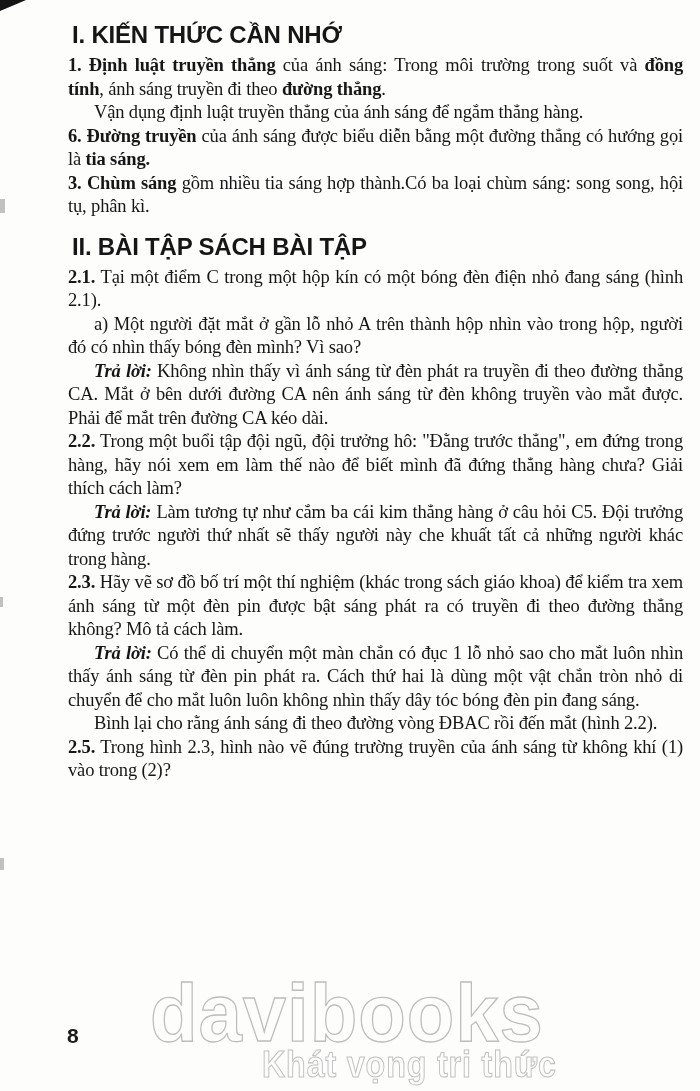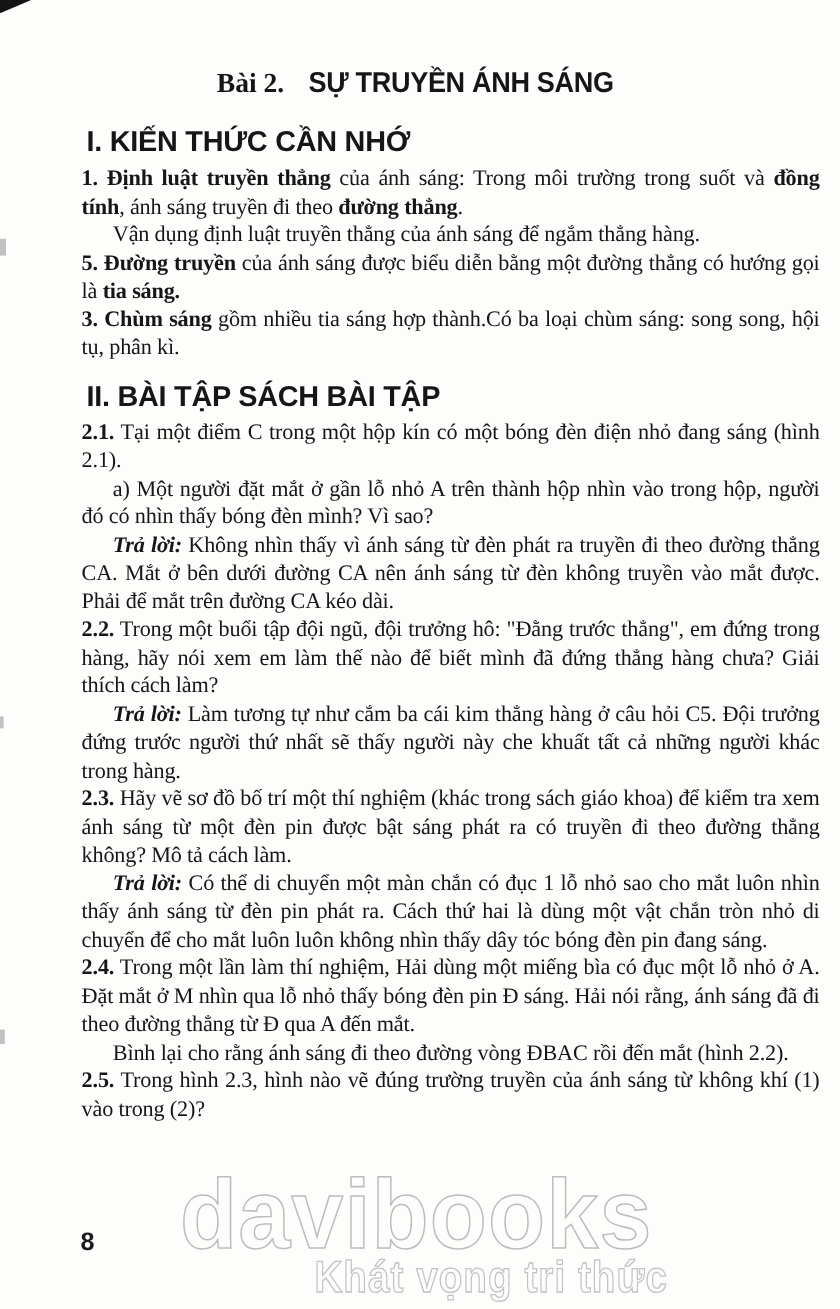--- a/index.html
+++ b/index.html
@@ -113,10 +113,6 @@
   <div class="edge-mark m2"></div>
   <div class="edge-mark m3"></div>
 
-  <div class="title">
-    <span class="title-prefix">Bài 2.</span>
-    <span class="title-main">SỰ TRUYỀN ÁNH SÁNG</span>
-  </div>
 
   <h2 class="heading">I. KIẾN THỨC CẦN NHỚ</h2>
   <div class="paras">

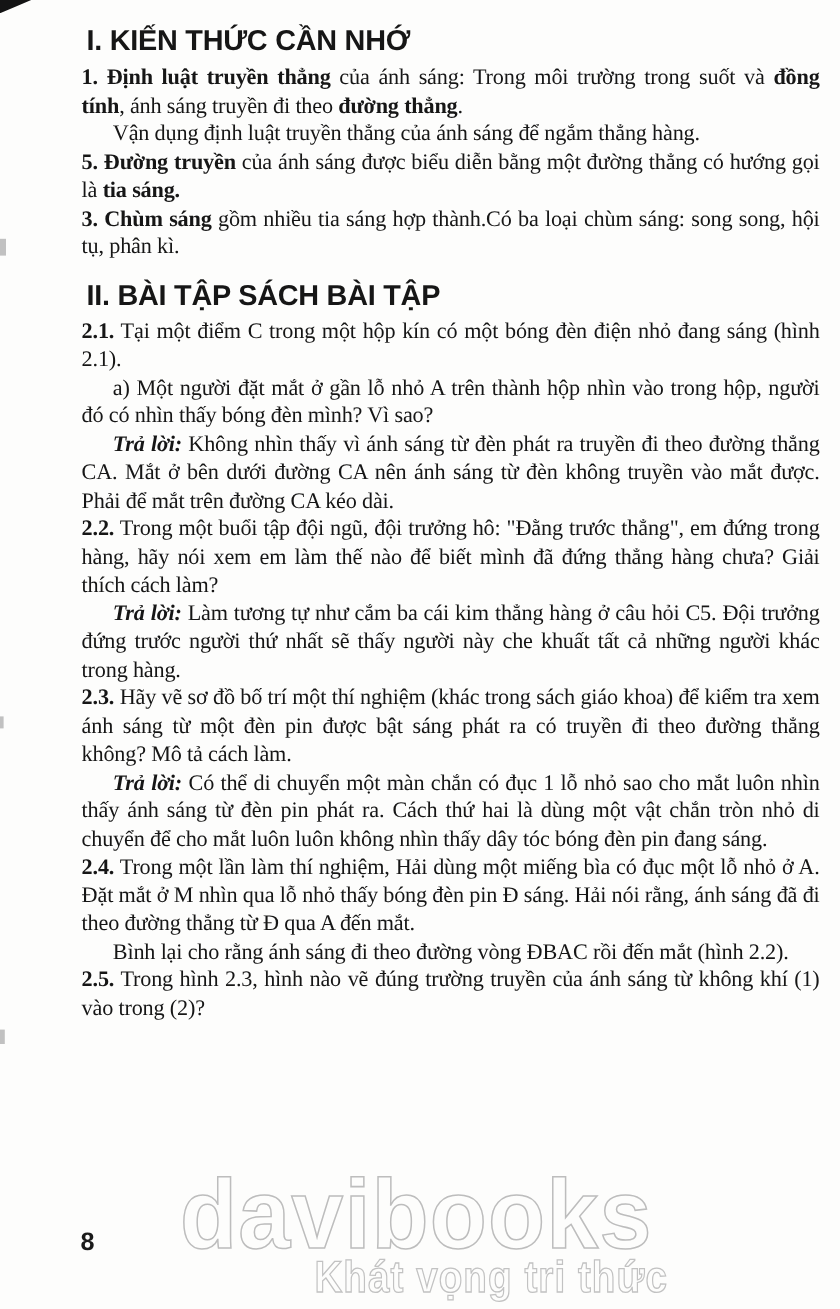--- a/index.html
+++ b/index.html
@@ -118,7 +118,7 @@
   <div class="paras">
       <p class="para"><span class="seg-b">1. Định luật truyền thẳng</span><span> của ánh sáng: Trong môi trường trong suốt và </span><span class="seg-b">đồng tính</span><span>, ánh sáng truyền đi theo </span><span class="seg-b">đường thẳng</span><span>.</span></p>
       <p class="para indent"><span>Vận dụng định luật truyền thẳng của ánh sáng để ngắm thẳng hàng.</span></p>
-      <p class="para"><span class="seg-b">5. Đường truyền</span><span> của ánh sáng được biểu diễn bằng một đường thẳng có hướng gọi là </span><span class="seg-b">tia sáng.</span></p>
+      <p class="para"><span class="seg-b">6. Đường truyền</span><span> của ánh sáng được biểu diễn bằng một đường thẳng có hướng gọi là </span><span class="seg-b">tia sáng.</span></p>
       <p class="para"><span class="seg-b">3. Chùm sáng</span><span> gồm nhiều tia sáng hợp thành.Có ba loại chùm sáng: song song, hội tụ, phân kì.</span></p>
     </div>
 

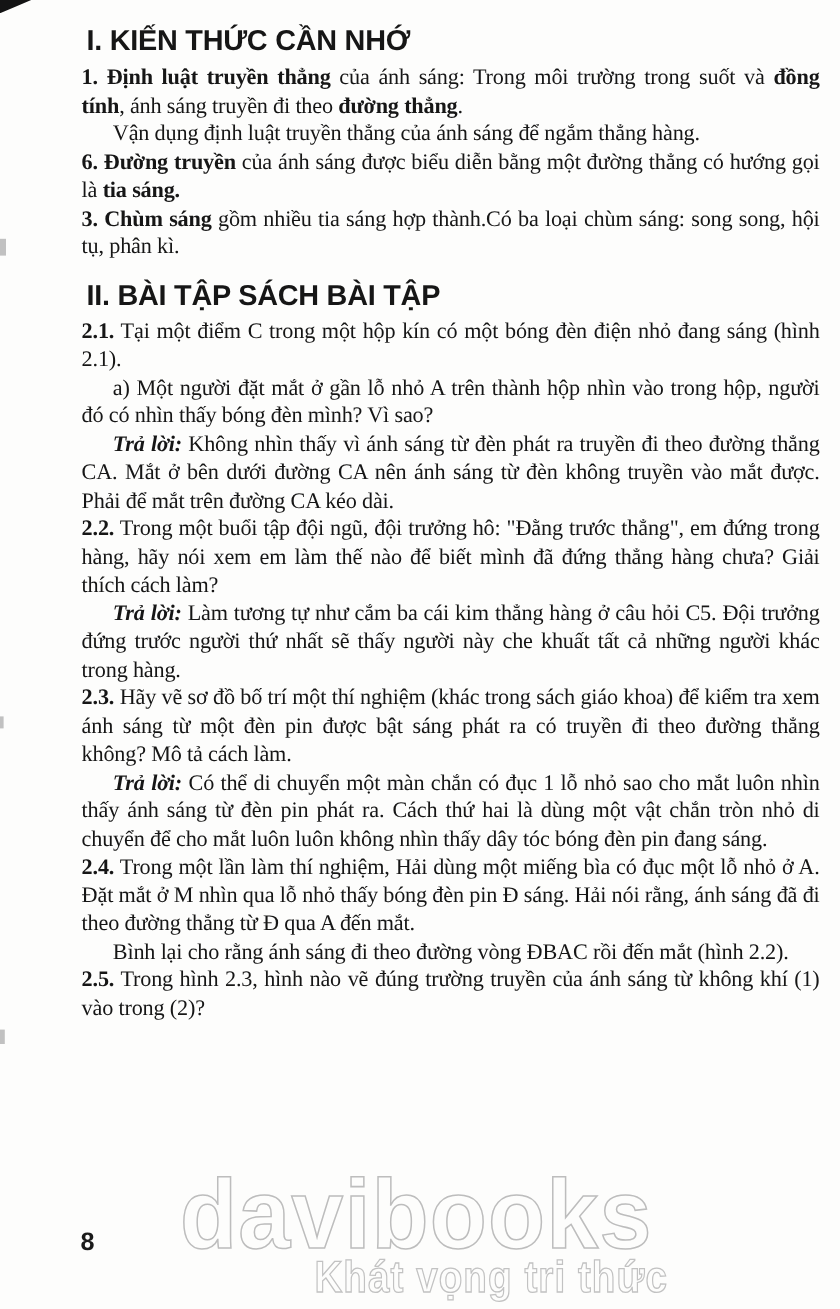--- a/index.html
+++ b/index.html
@@ -131,7 +131,6 @@
       <p class="para indent"><span class="seg-b seg-i">Trả lời:</span><span> Làm tương tự như cắm ba cái kim thẳng hàng ở câu hỏi C5. Đội trưởng đứng trước người thứ nhất sẽ thấy người này che khuất tất cả những người khác trong hàng.</span></p>
       <p class="para"><span class="seg-b">2.3.</span><span> Hãy vẽ sơ đồ bố trí một thí nghiệm (khác trong sách giáo khoa) để kiểm tra xem ánh sáng từ một đèn pin được bật sáng phát ra có truyền đi theo đường thẳng không? Mô tả cách làm.</span></p>
       <p class="para indent"><span class="seg-b seg-i">Trả lời:</span><span> Có thể di chuyển một màn chắn có đục 1 lỗ nhỏ sao cho mắt luôn nhìn thấy ánh sáng từ đèn pin phát ra. Cách thứ hai là dùng một vật chắn tròn nhỏ di chuyển để cho mắt luôn luôn không nhìn thấy dây tóc bóng đèn pin đang sáng.</span></p>
-      <p class="para"><span class="seg-b">2.4.</span><span> Trong một lần làm thí nghiệm, Hải dùng một miếng bìa có đục một lỗ nhỏ ở A. Đặt mắt ở M nhìn qua lỗ nhỏ thấy bóng đèn pin Đ sáng. Hải nói rằng, ánh sáng đã đi theo đường thẳng từ Đ qua A đến mắt.</span></p>
       <p class="para indent"><span>Bình lại cho rằng ánh sáng đi theo đường vòng ĐBAC rồi đến mắt (hình 2.2).</span></p>
       <p class="para"><span class="seg-b">2.5.</span><span> Trong hình 2.3, hình nào vẽ đúng trường truyền của ánh sáng từ không khí (1) vào trong (2)?</span></p>
     </div>

